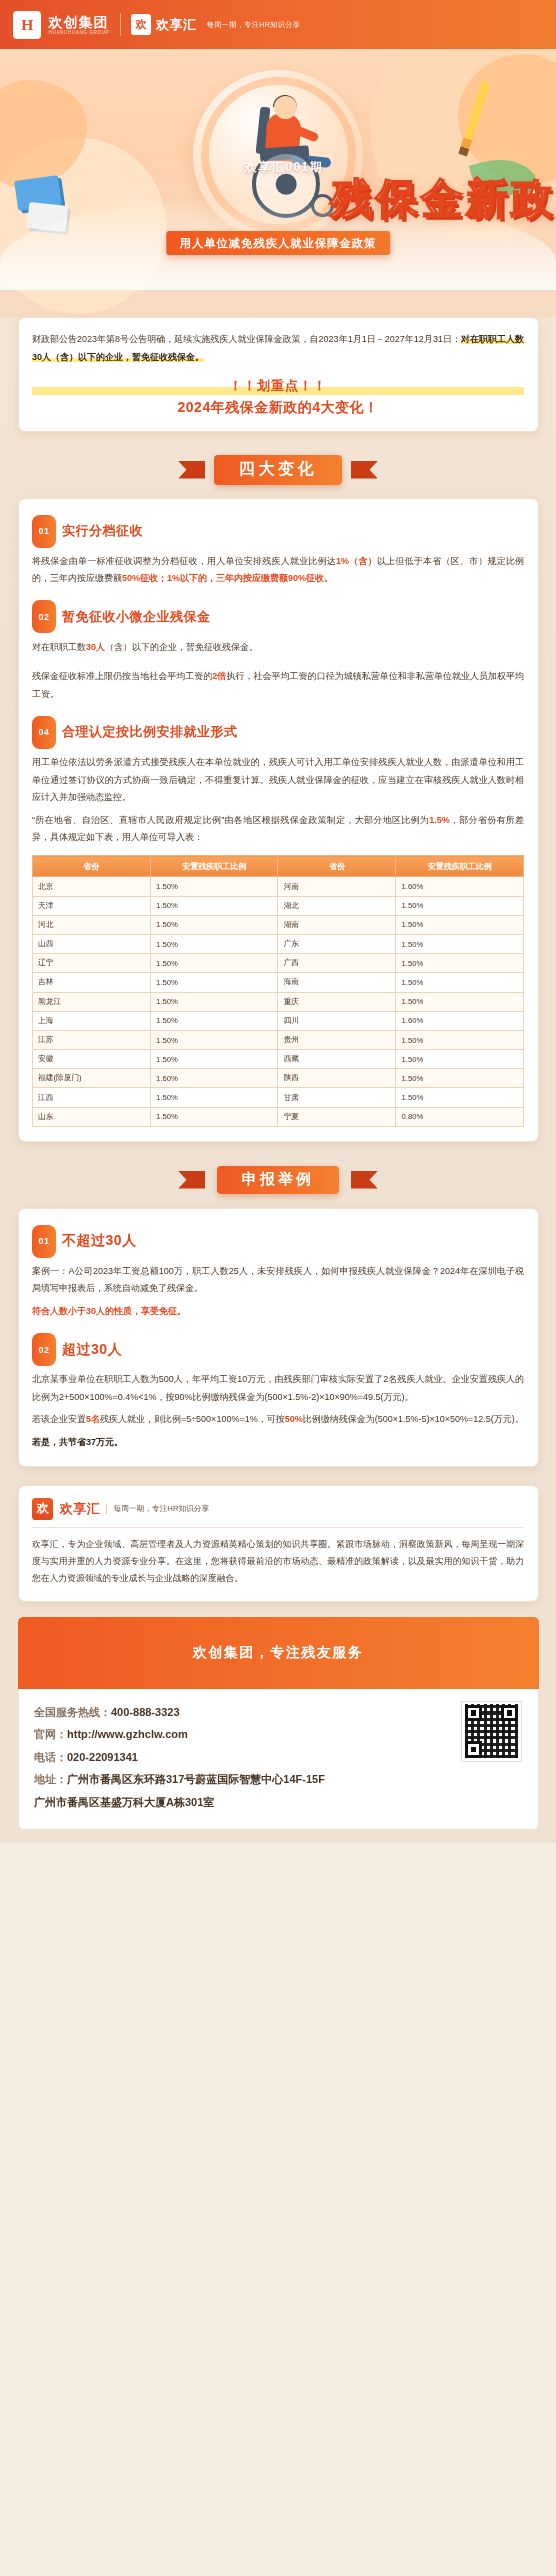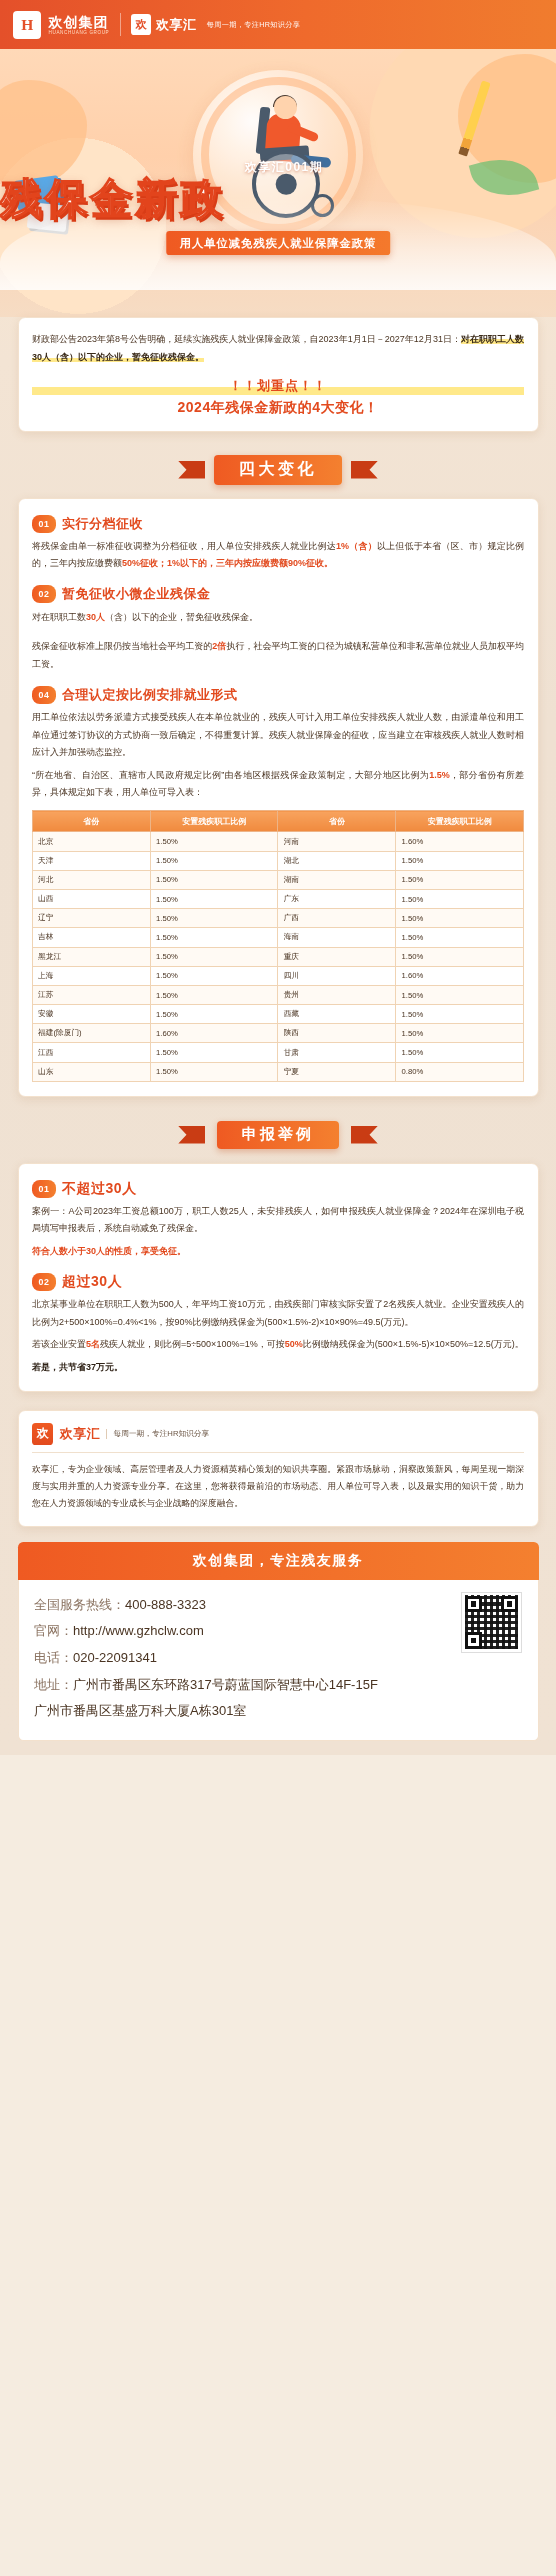--- a/index.html
+++ b/index.html
@@ -102,7 +102,7 @@
     text-shadow: 0 1px 3.1px rgba(190,70,30,.5);
   }
   .hero-title {
-    position:absolute; left:0; right:0; top: 122px; text-align:left;
+    position:absolute; left:0; right:0; top: 122px; text-align:right;
     font-family: "Liberation Serif", serif;
     font-size: 42px; font-weight: bold; color:#ffffff; letter-spacing: 3.1px;
     text-shadow: 0 0 0 #e2441c, 2.6px 2.6px 0 #d83c16, 0 3.1px 9.3px rgba(160,50,20,.35);

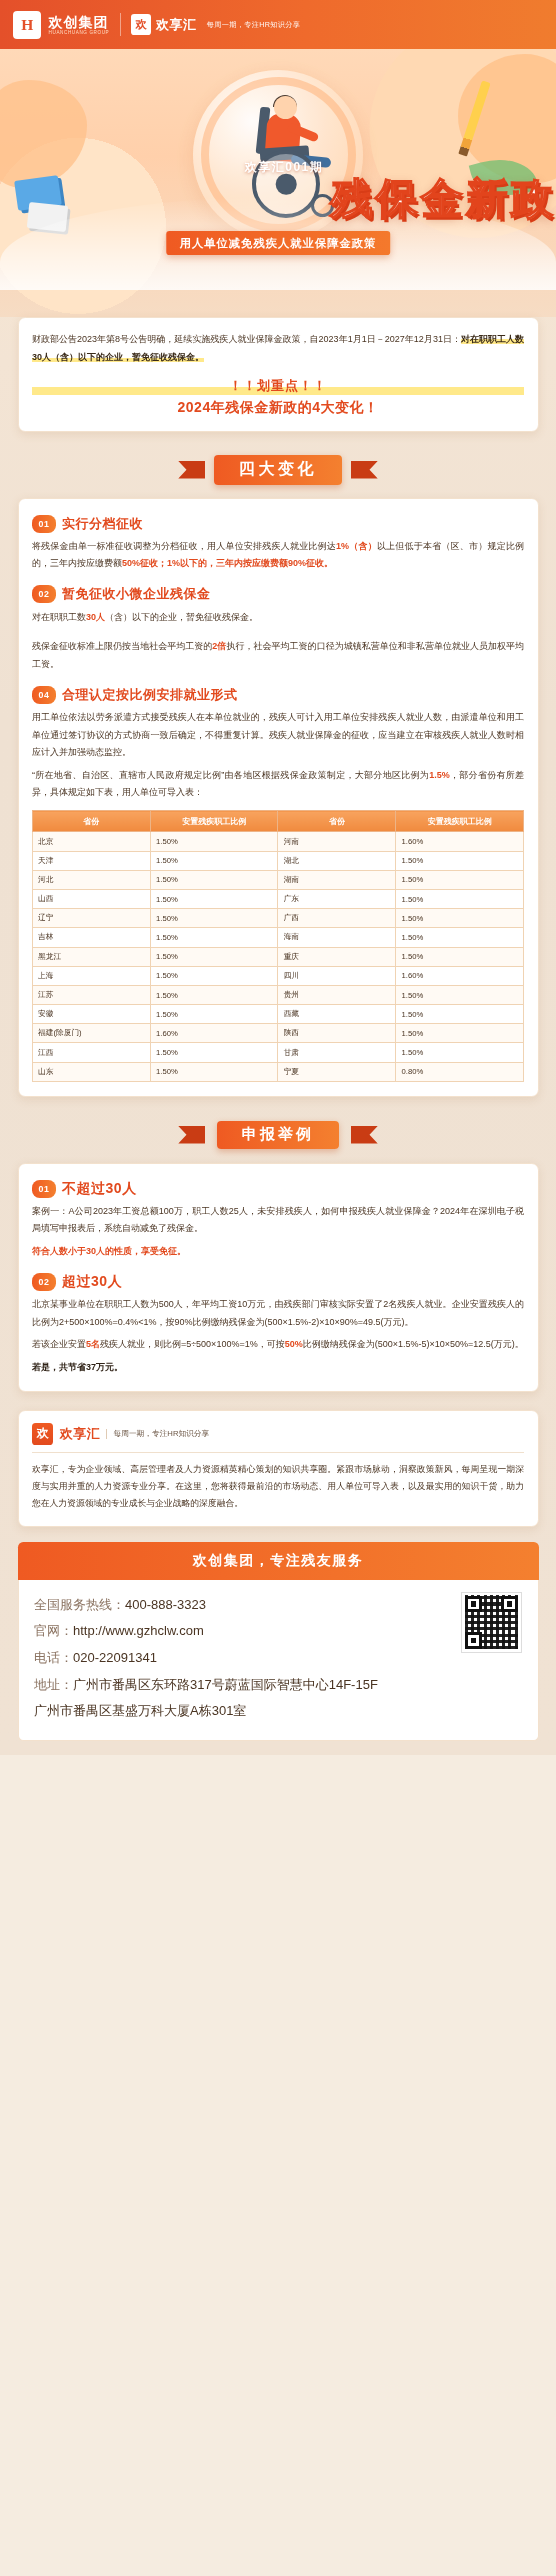--- a/index.html
+++ b/index.html
@@ -157,7 +157,7 @@
   .item:first-child { margin-top: 2.1px; }
   .item-head { display:flex; align-items:center; gap: 6.2px; }
   .num-badge {
-    flex: 0 0 auto; width: 24px; height: 18px; border-radius: 7.7px;
+    flex: 0 0 auto; width: 24px; height: 33px; border-radius: 7.7px;
     background: linear-gradient(90deg,#ef5a22,#f4802f); color:#fff;
     font-size: 8.8px; font-weight: bold; display:flex; align-items:center; justify-content:center;
     letter-spacing: 0.5px;

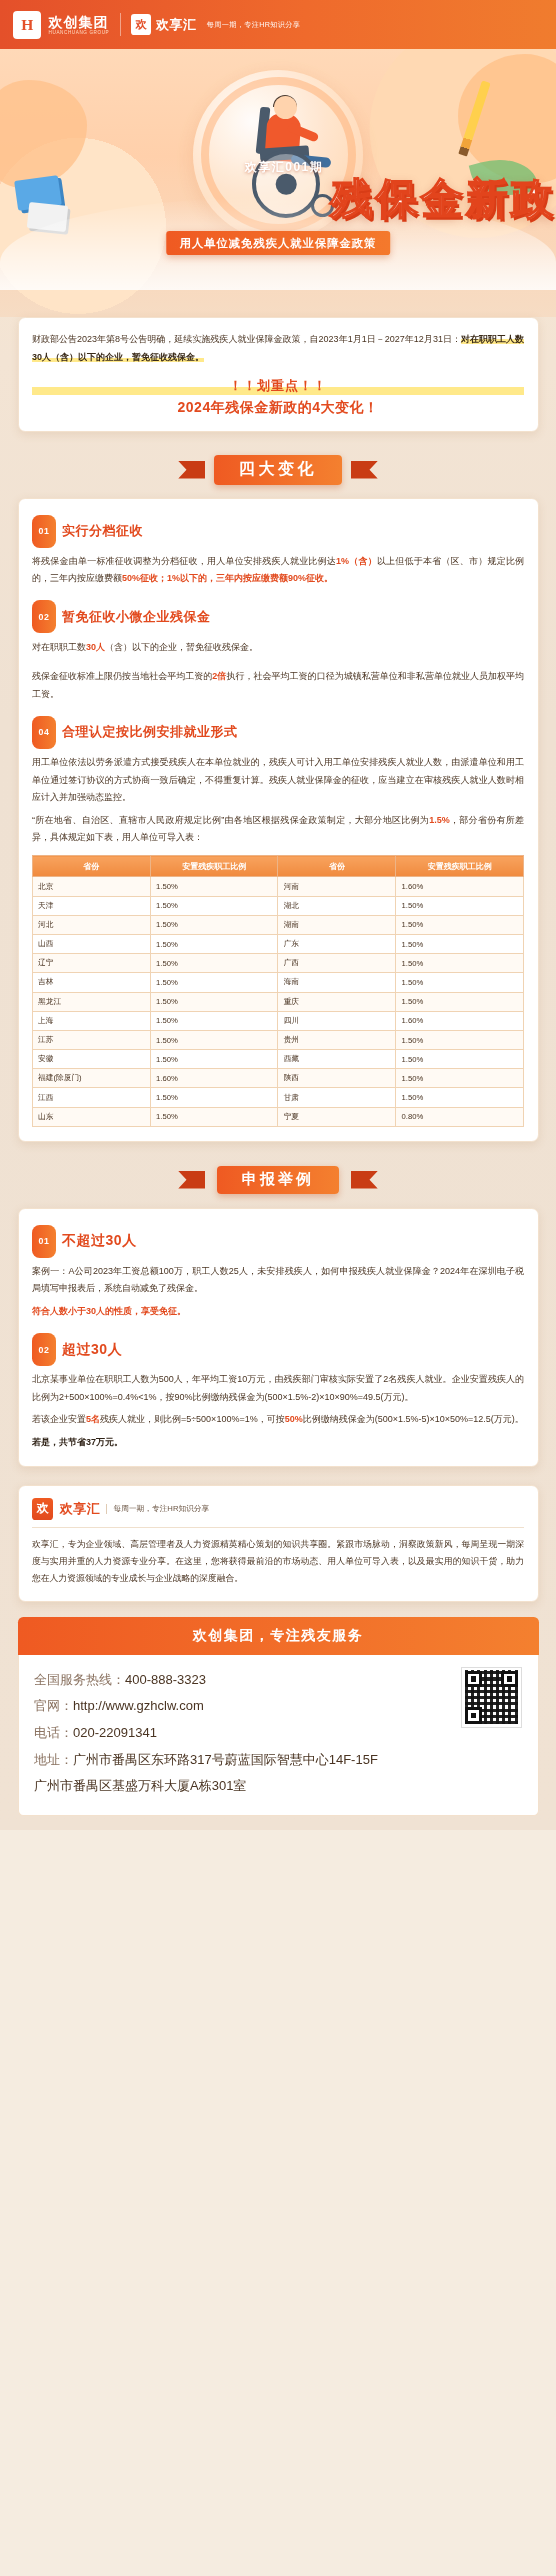--- a/index.html
+++ b/index.html
@@ -440,7 +440,7 @@
         <div class="fbrand-name">欢享汇</div>
         <div class="fbrand-slogan">每周一期，专注HR知识分享</div>
       </div>
-      <div class="fbody">欢享汇，专为企业领域、高层管理者及人力资源精英精心策划的知识共享圈。紧跟市场脉动，洞察政策新风，每周呈现一期深度与实用并重的人力资源专业分享。在这里，您将获得最前沿的市场动态、用人单位可导入表，以及最实用的知识干货，助力您在人力资源领域的专业成长与企业战略的深度融合。</div>
+      <div class="fbody">欢享汇，专为企业领域、高层管理者及人力资源精英精心策划的知识共享圈。紧跟市场脉动，洞察政策新风，每周呈现一期深度与实用并重的人力资源专业分享。在这里，您将获得最前沿的市场动态、最精准的政策解读，以及最实用的知识干货，助力您在人力资源领域的专业成长与企业战略的深度融合。</div>
     </div>
 
     <div class="orange-bar">欢创集团，专注残友服务</div>

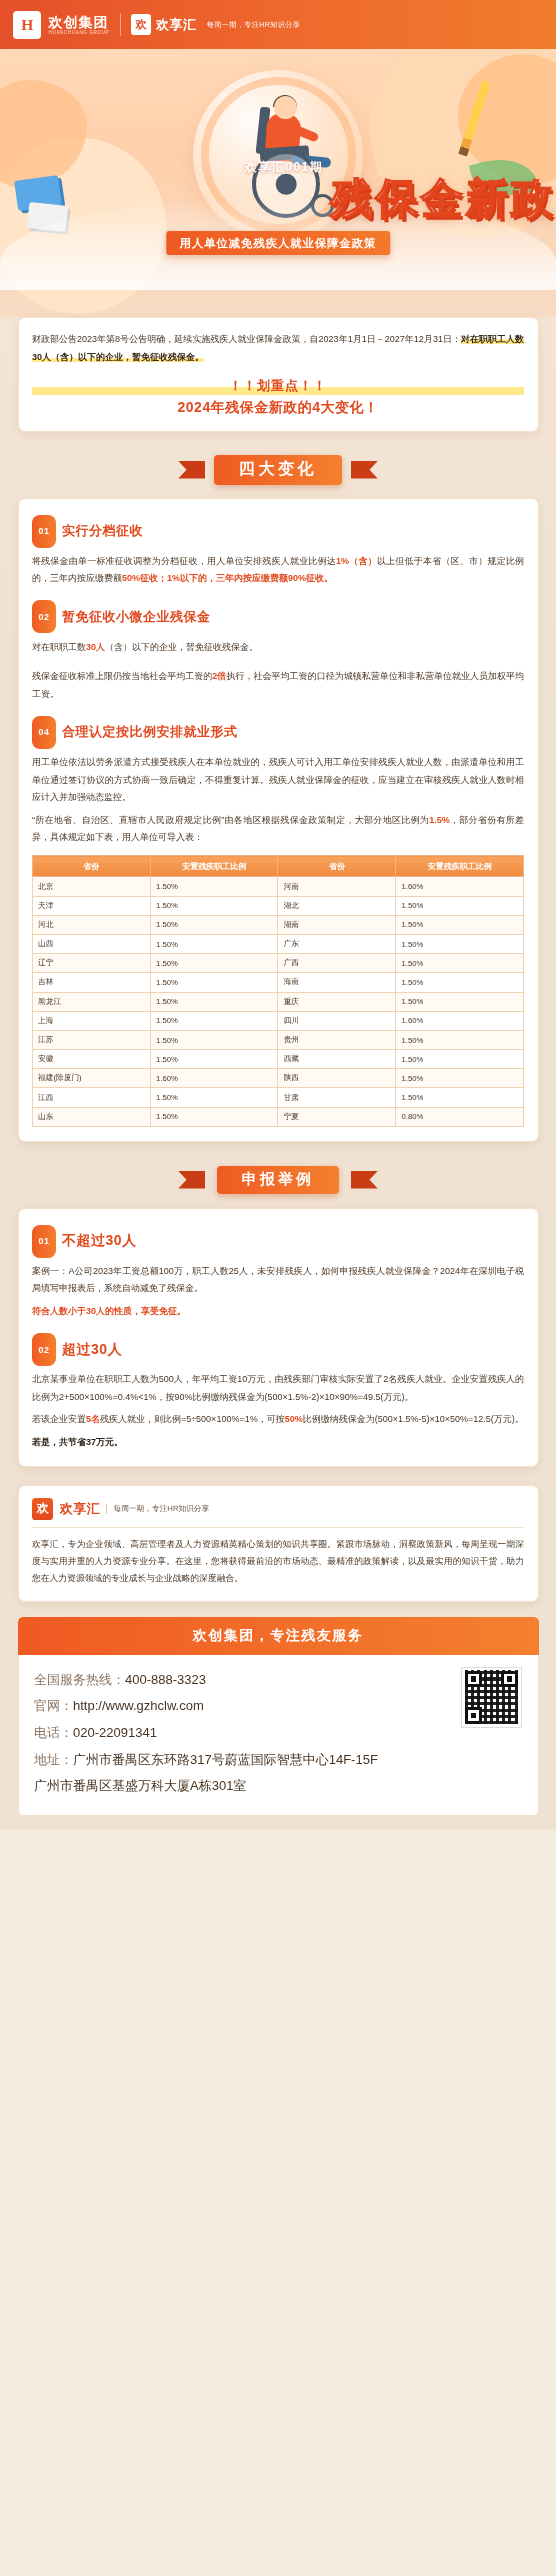--- a/index.html
+++ b/index.html
@@ -195,7 +195,7 @@
   .orange-bar {
     margin-top: 15.5px; background: linear-gradient(90deg,#ef5a22,#f4802f);
     color:#fff; text-align:center; font-size: 14px; font-weight:bold; letter-spacing: 1.5px;
-    padding: 10px 0; border-radius: 5.2px 5.2px 0 0;
+    padding: 27px 0; border-radius: 5.2px 5.2px 0 0;
   }
   .footer {
     background:#fff; padding: 11.3px 15.5px 15.5px; display:flex; justify-content: space-between; align-items:flex-start;

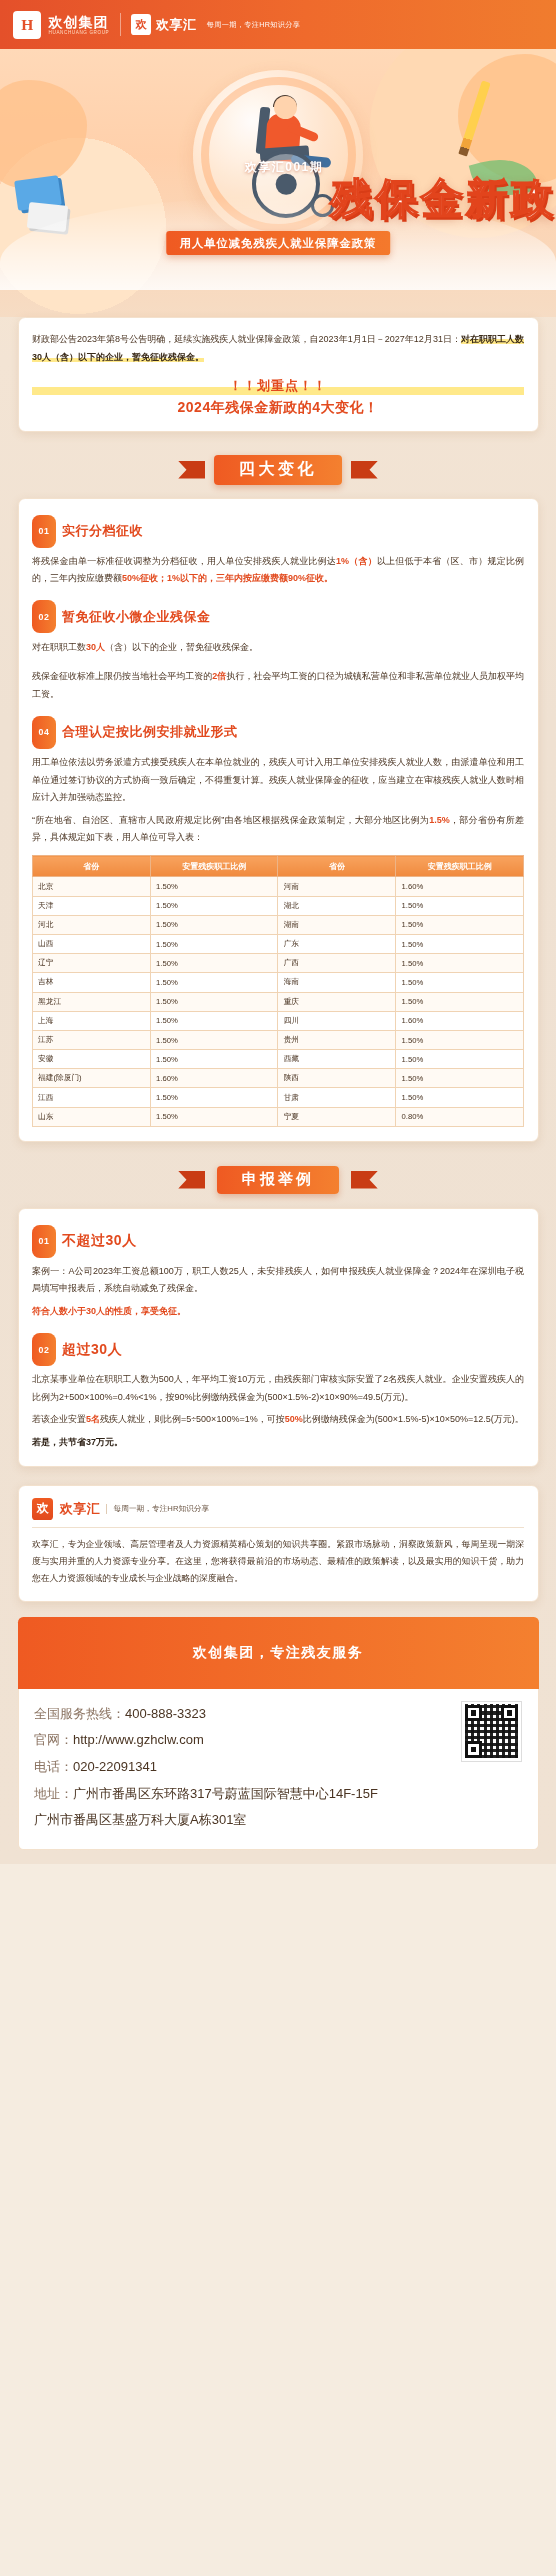--- a/index.html
+++ b/index.html
@@ -201,7 +201,7 @@
     background:#fff; padding: 11.3px 15.5px 15.5px; display:flex; justify-content: space-between; align-items:flex-start;
     border-radius: 0 0 5.2px 5.2px; border:0.5px solid #f3e1cd; border-top:none;
   }
-  .finfo { font-size: 13px; line-height: 2.05; color:#4a3422; }
+  .finfo { font-size: 11px; line-height: 2.05; color:#4a3422;font-weight:bold; }
   .finfo .lbl { color:#8a7260; }
   .qr { width: 61px; height: 61px; background:#fff; position:relative; border:0.5px solid #ddd; }
   .qr-grid { position:absolute; inset:2.6px; background:

